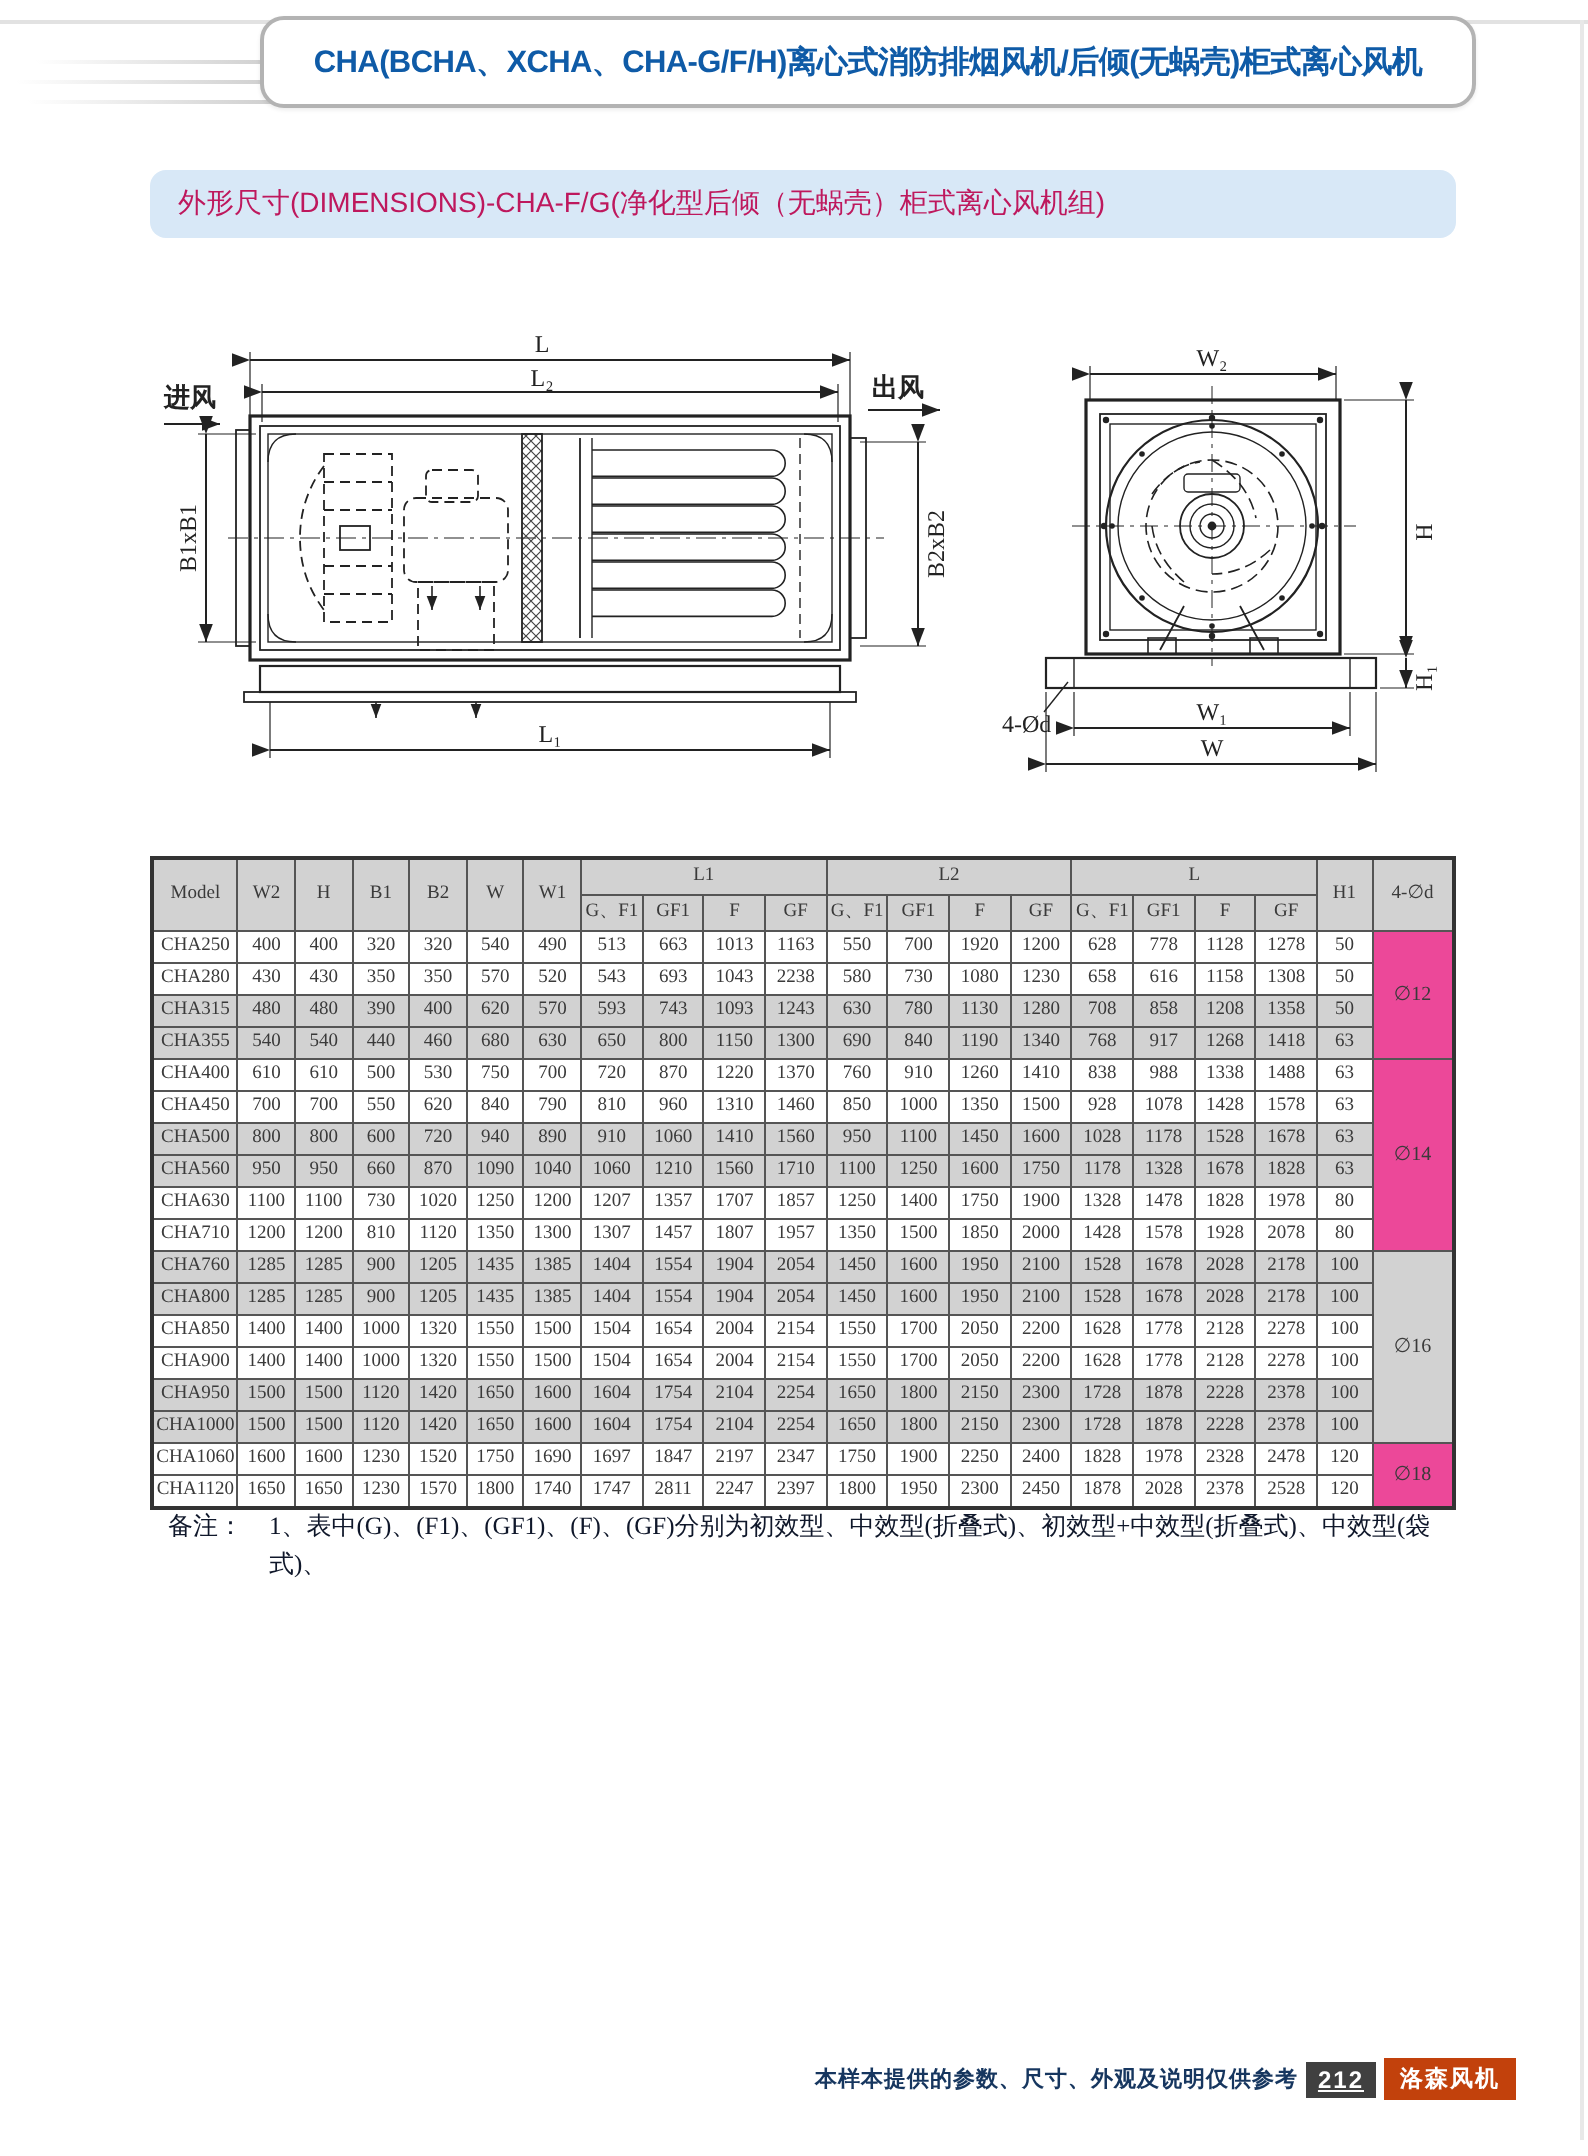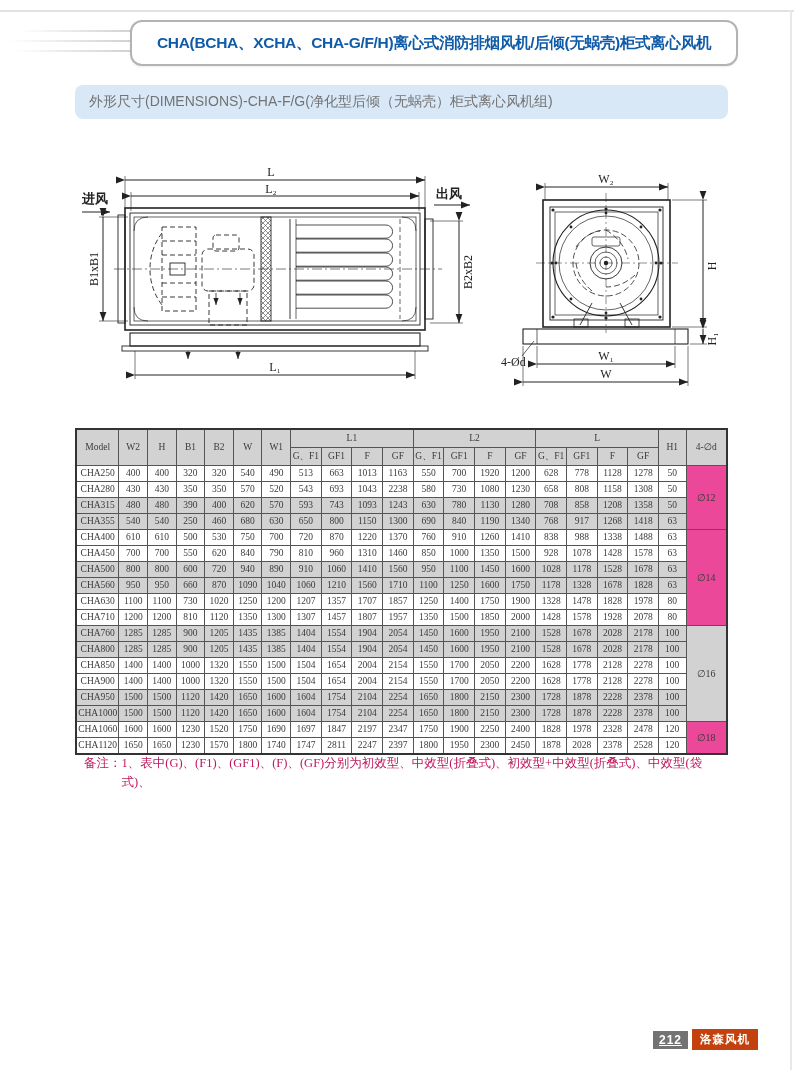--- a/index.html
+++ b/index.html
@@ -11,7 +11,7 @@
   .sl1{left:18px;top:30px;width:118px;}
   .sl2{left:8px;top:40px;width:128px;}
   .sl3{left:14px;top:50px;width:122px;}
-  .banner{position:absolute;left:130px;top:20px;width:604px;height:42px;background:#ffffff;
+  .banner{position:absolute;left:130px;top:8px;width:604px;height:42px;background:#ffffff;
           border:2px solid #b3b3b3;border-radius:12px;display:flex;align-items:center;justify-content:center;
           box-shadow:0 1px 2px rgba(0,0,0,0.08);}
   .banner span{font-size:15.5px;font-weight:bold;color:#0f5ba7;letter-spacing:-0.3px;white-space:nowrap;}

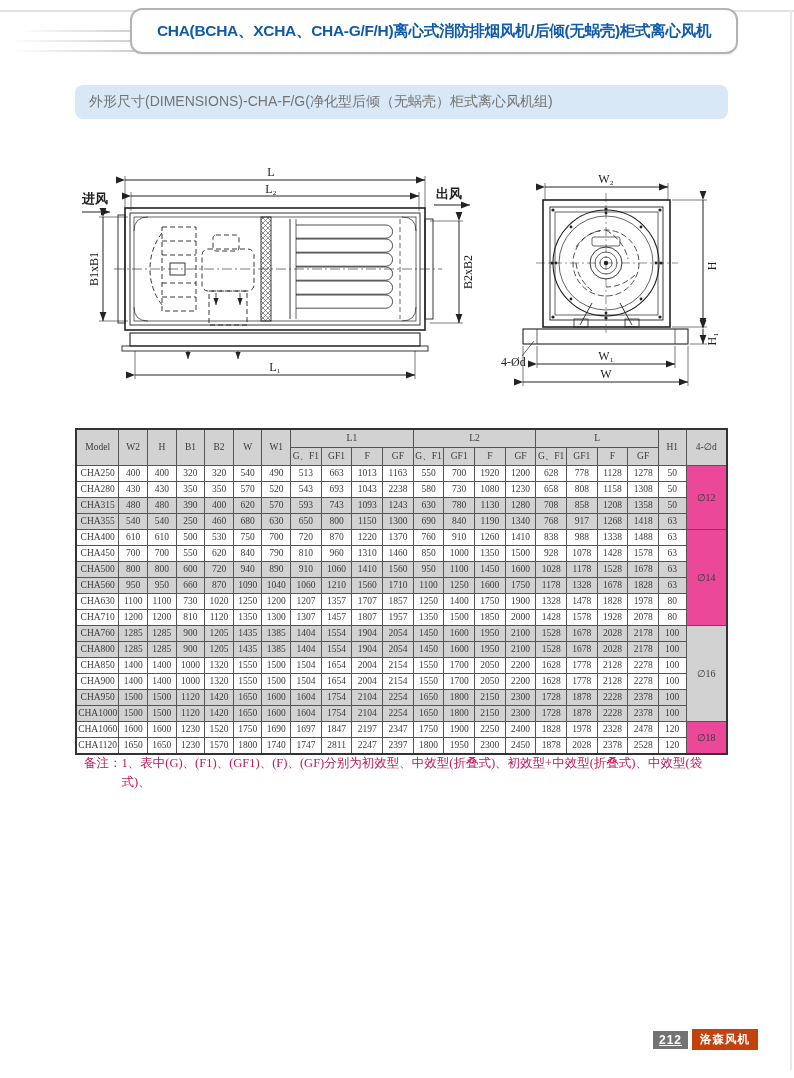--- a/index.html
+++ b/index.html
@@ -17,7 +17,7 @@
   .banner span{font-size:15.5px;font-weight:bold;color:#0f5ba7;letter-spacing:-0.3px;white-space:nowrap;}
   .section-bar{position:absolute;left:75px;top:85px;width:653px;height:34px;background:#d8e8f7;
                border-radius:8px;display:flex;align-items:center;}
-  .section-bar span{font-size:14px;color:#737373;padding-left:14px;white-space:nowrap;}
+  .section-bar span{font-size:14px;color:#be185d;padding-left:14px;white-space:nowrap;}
   .drawings{position:absolute;left:0;top:153px;width:794px;height:250px;}
   svg text{font-family:"Liberation Serif","DejaVu Serif",serif;fill:#222;}
   svg .cjk{font-size:13px;font-weight:bold;}

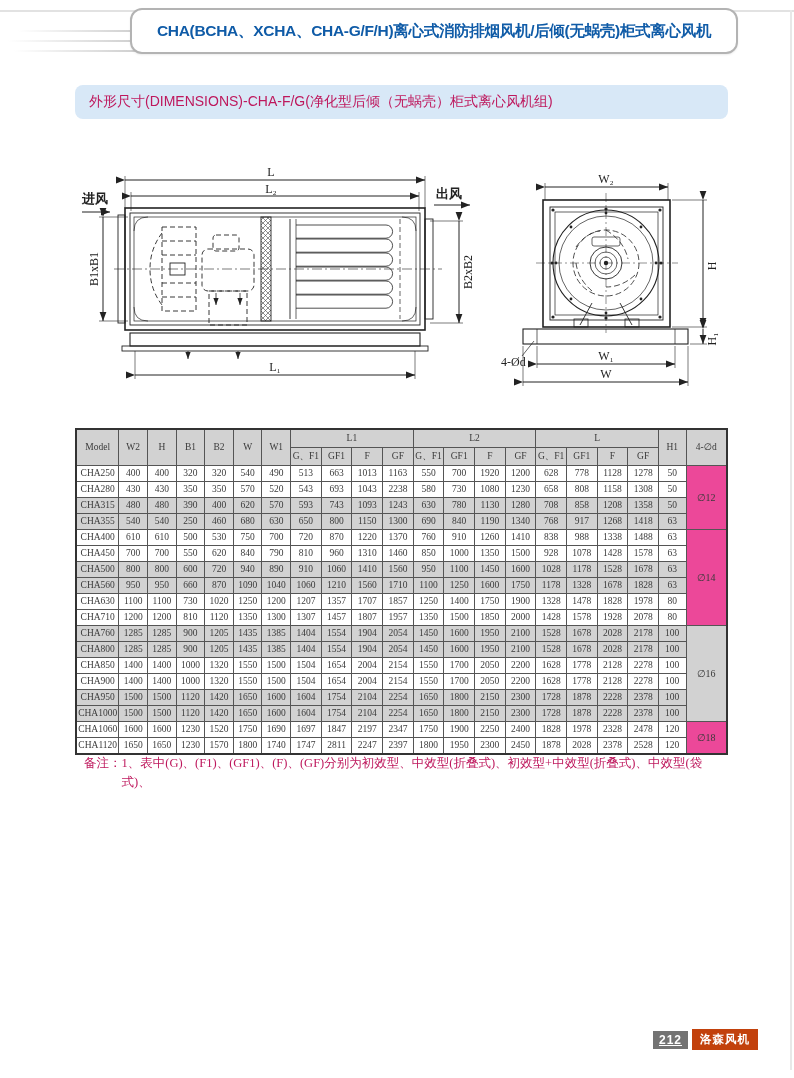--- a/index.html
+++ b/index.html
@@ -317,7 +317,7 @@
         <td>1080</td>
         <td>1230</td>
         <td>658</td>
-        <td>808</td>
+        <td>616</td>
         <td>1158</td>
         <td>1308</td>
         <td>50</td>

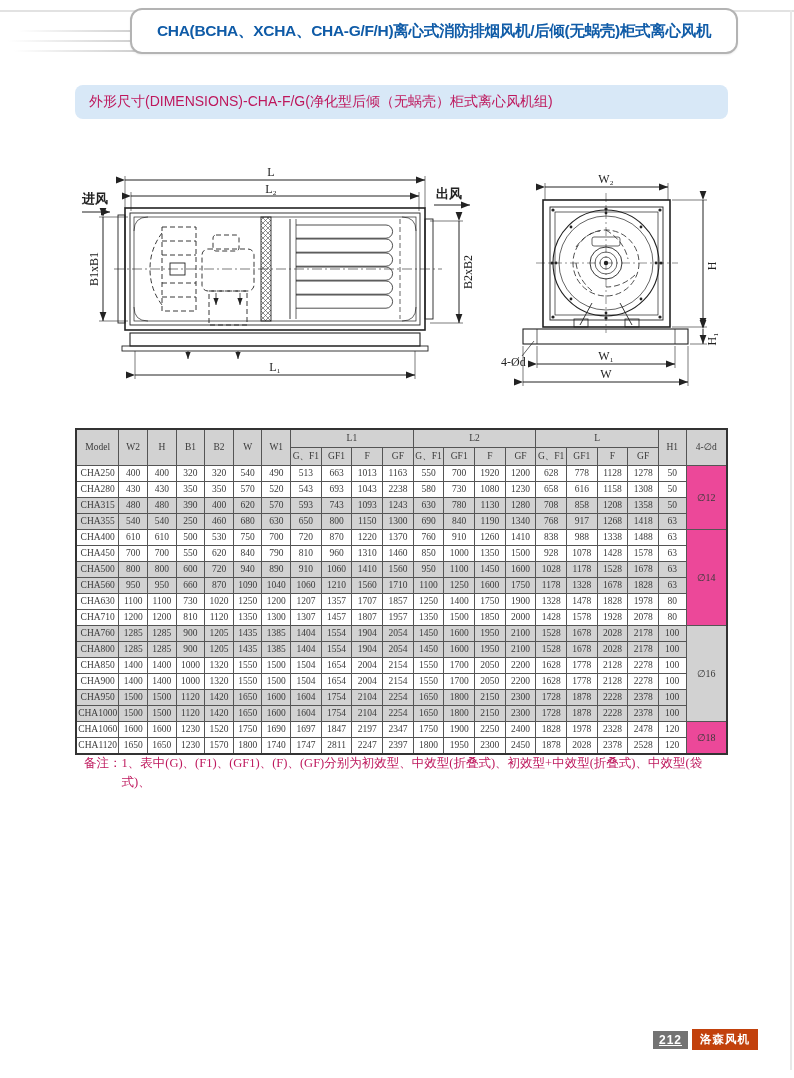--- a/index.html
+++ b/index.html
@@ -348,7 +348,7 @@
         <td>CHA355</td>
         <td>540</td>
         <td>540</td>
-        <td>250</td>
+        <td>440</td>
         <td>460</td>
         <td>680</td>
         <td>630</td>

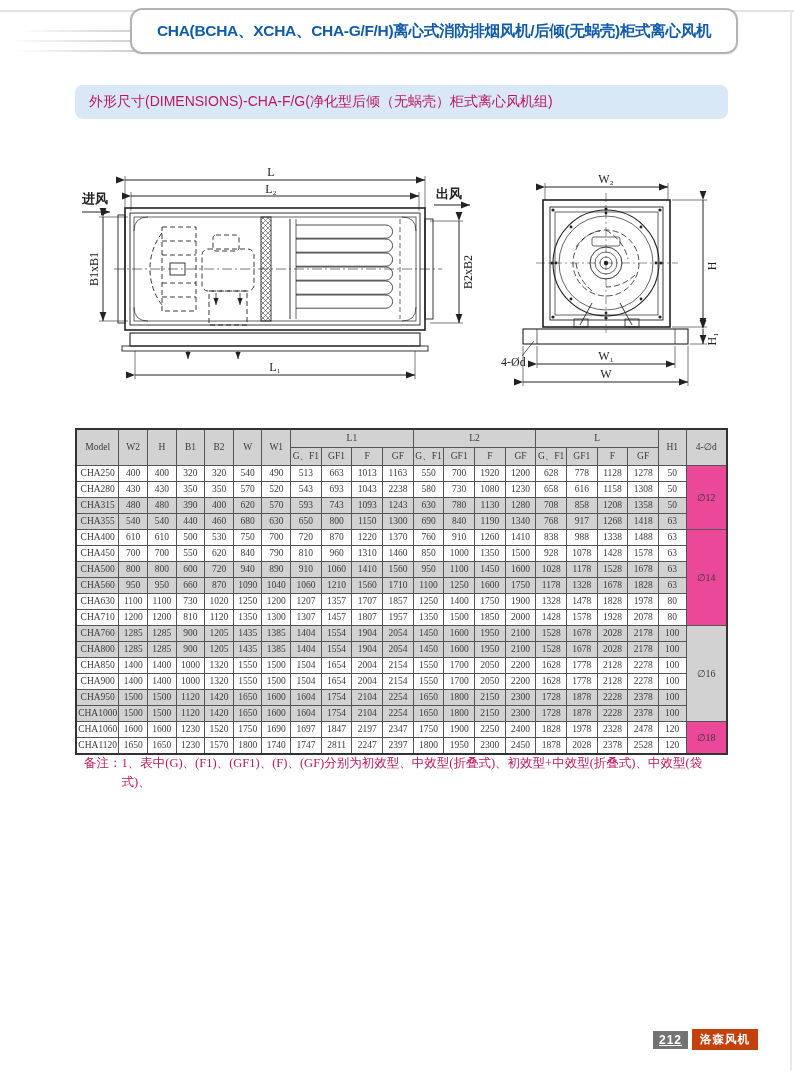--- a/index.html
+++ b/index.html
@@ -32,7 +32,7 @@
   .dim-table tr.shade td{background:#d2d2d2;}
   .dim-table td.hole{background:#ec4899;font-size:10px;}
   .notes{position:absolute;left:84px;top:754px;width:640px;font-family:"Liberation Serif","DejaVu Serif",serif;
-         font-size:12.5px;color:#be185d;line-height:1.55;display:flex;}
+         font-size:12.5px;color:#0f172a;line-height:1.55;display:flex;gap:13px;}
   .notes .lbl{white-space:nowrap;}
   .notes .ln2{padding-left:1.8em;}
   .footer{position:absolute;top:1029px;right:36px;display:flex;align-items:center;gap:4px;}

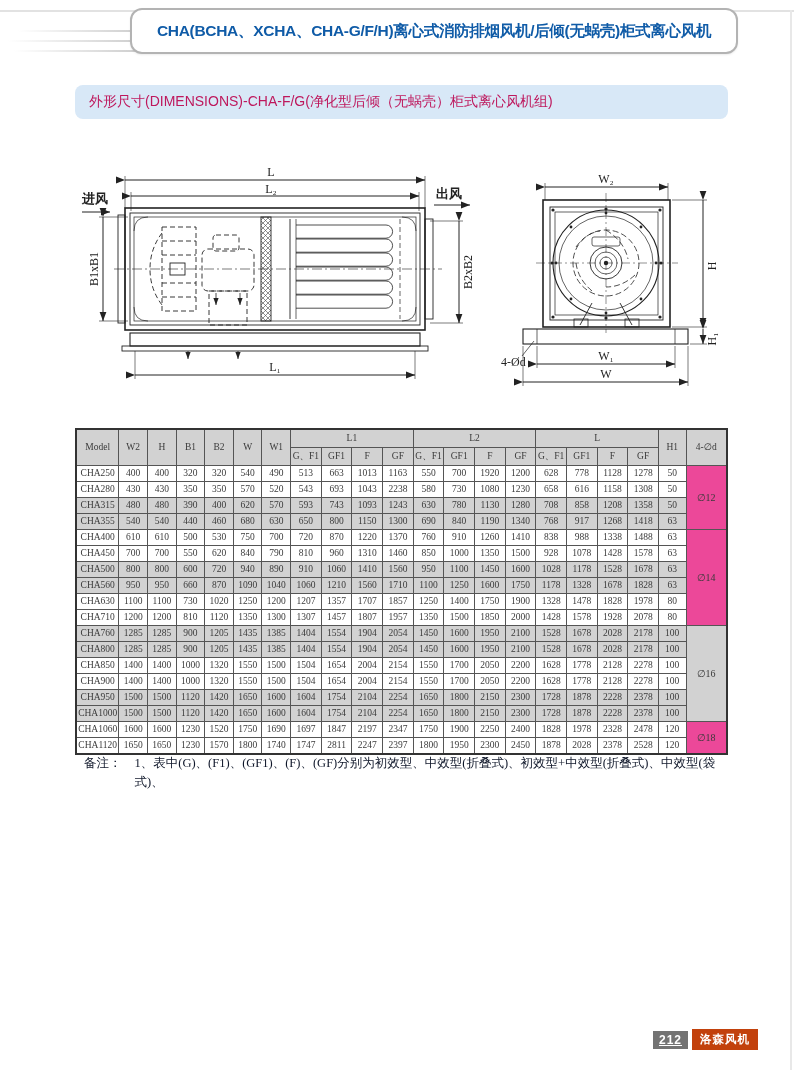--- a/index.html
+++ b/index.html
@@ -688,6 +688,7 @@
 </div>
 
 <div class="footer">
+  <span class="disc">本样本提供的参数、尺寸、外观及说明仅供参考</span>
   <span class="pageno">212</span>
   <span class="brand">洛森风机</span>
 </div>

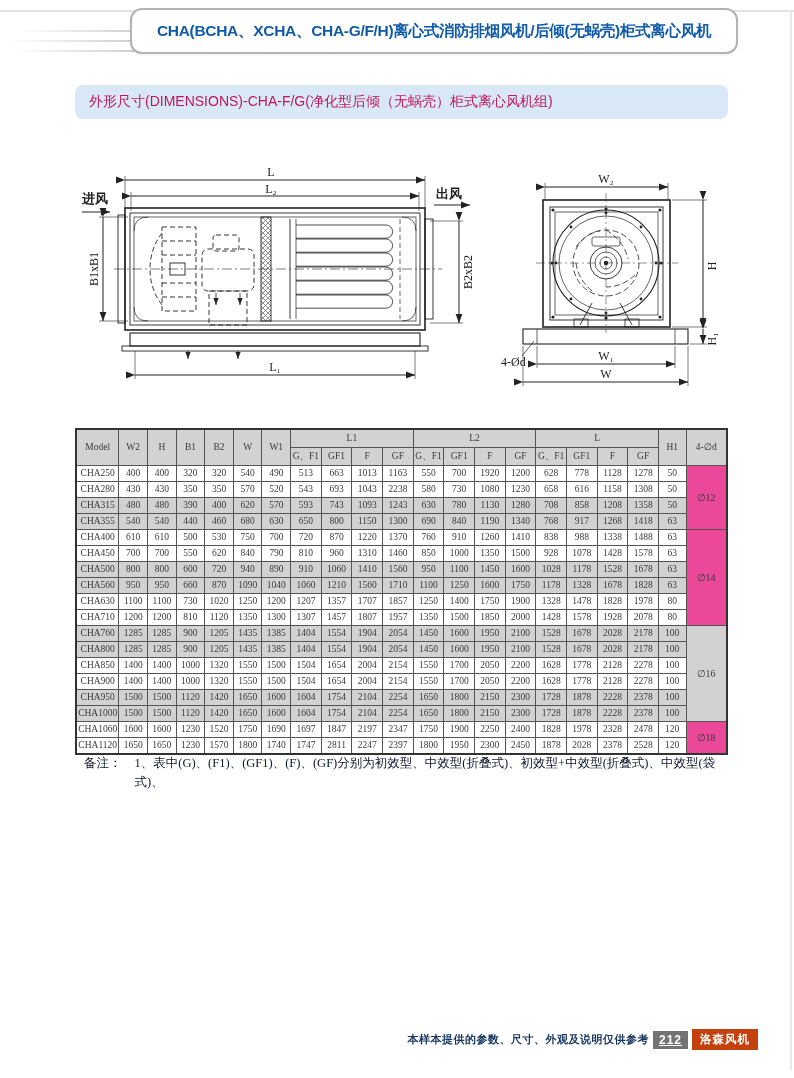--- a/index.html
+++ b/index.html
@@ -37,7 +37,7 @@
   .notes .ln2{padding-left:1.8em;}
   .footer{position:absolute;top:1029px;right:36px;display:flex;align-items:center;gap:4px;}
   .footer .disc{font-size:11px;font-weight:bold;color:#16365f;letter-spacing:0.5px;}
-  .footer .pageno{background:#737373;color:#fff;font-size:12px;font-weight:bold;padding:2px 6px;letter-spacing:1px;text-decoration:underline;}
+  .footer .pageno{background:#404040;color:#fff;font-size:12px;font-weight:bold;padding:2px 6px;letter-spacing:1px;text-decoration:underline;}
   .footer .brand{background:#c2410c;color:#fff;font-size:11.5px;font-weight:bold;padding:3px 8px;letter-spacing:1px;}
 </style>
 </head>

